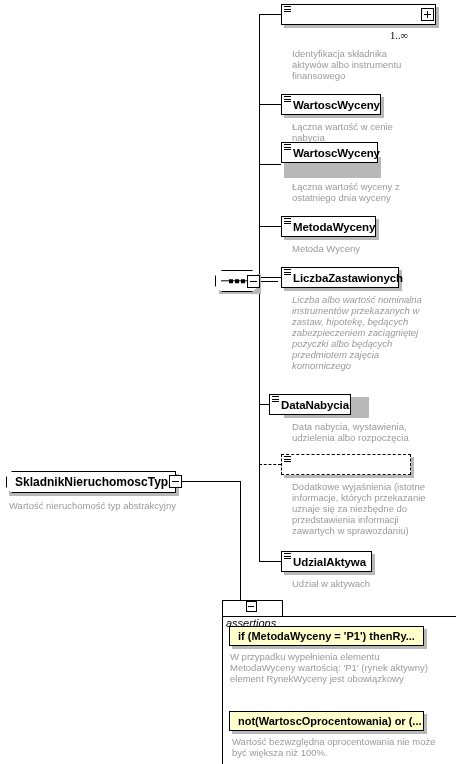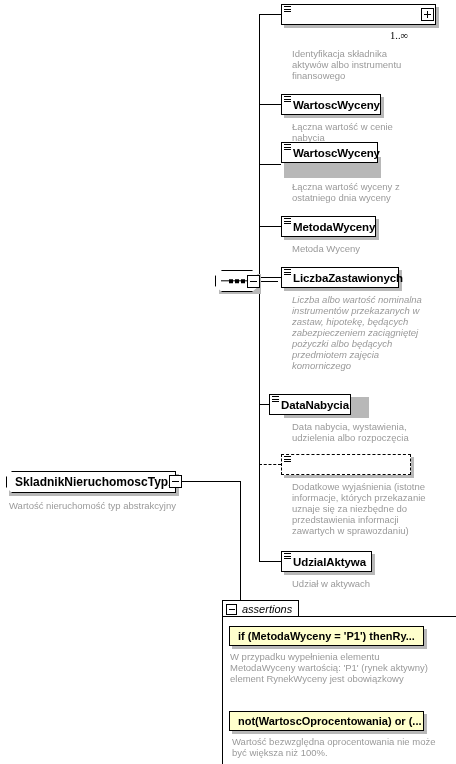--- a/index.html
+++ b/index.html
@@ -196,6 +196,7 @@
     border-top: 1.3px solid #000;
     border-left: 1.3px solid #000;
     border-right: 1.3px solid #000;
+    flex-direction: column;
   }
   .minusbox {
     box-sizing: border-box;

